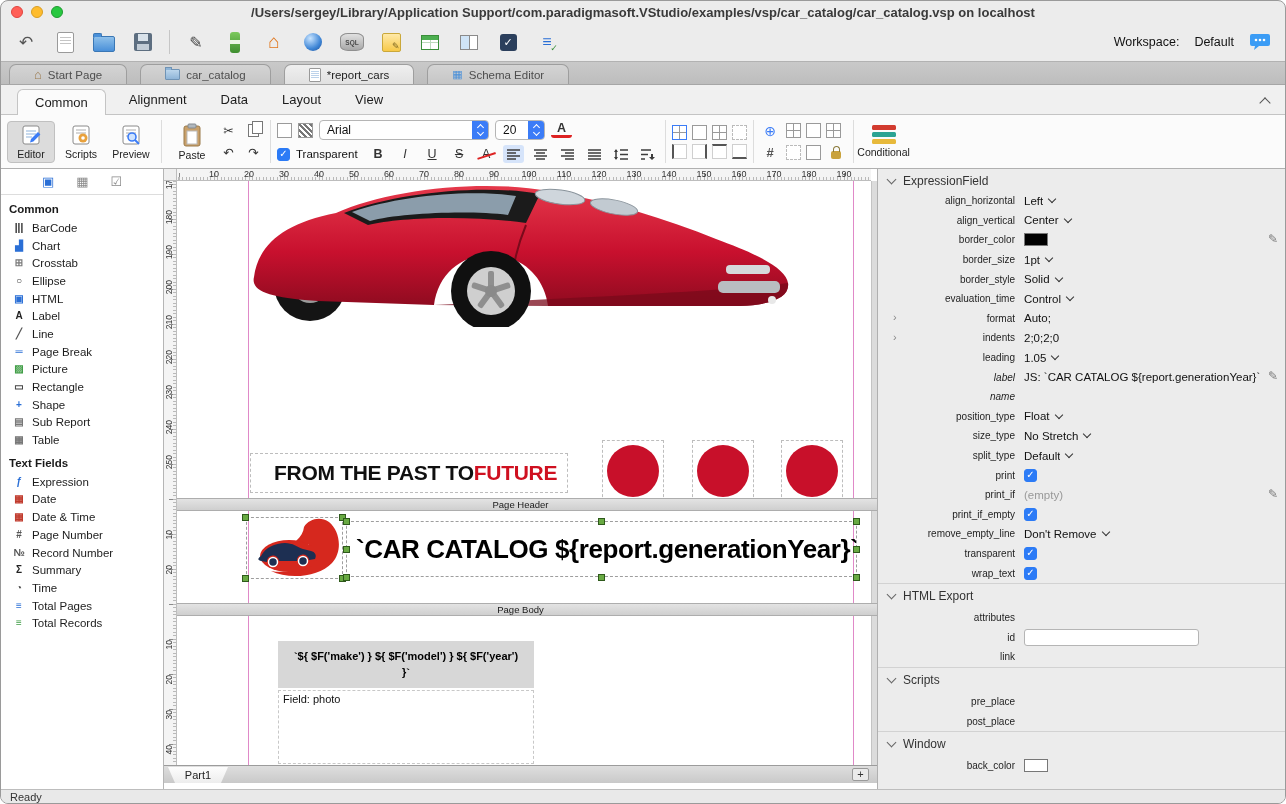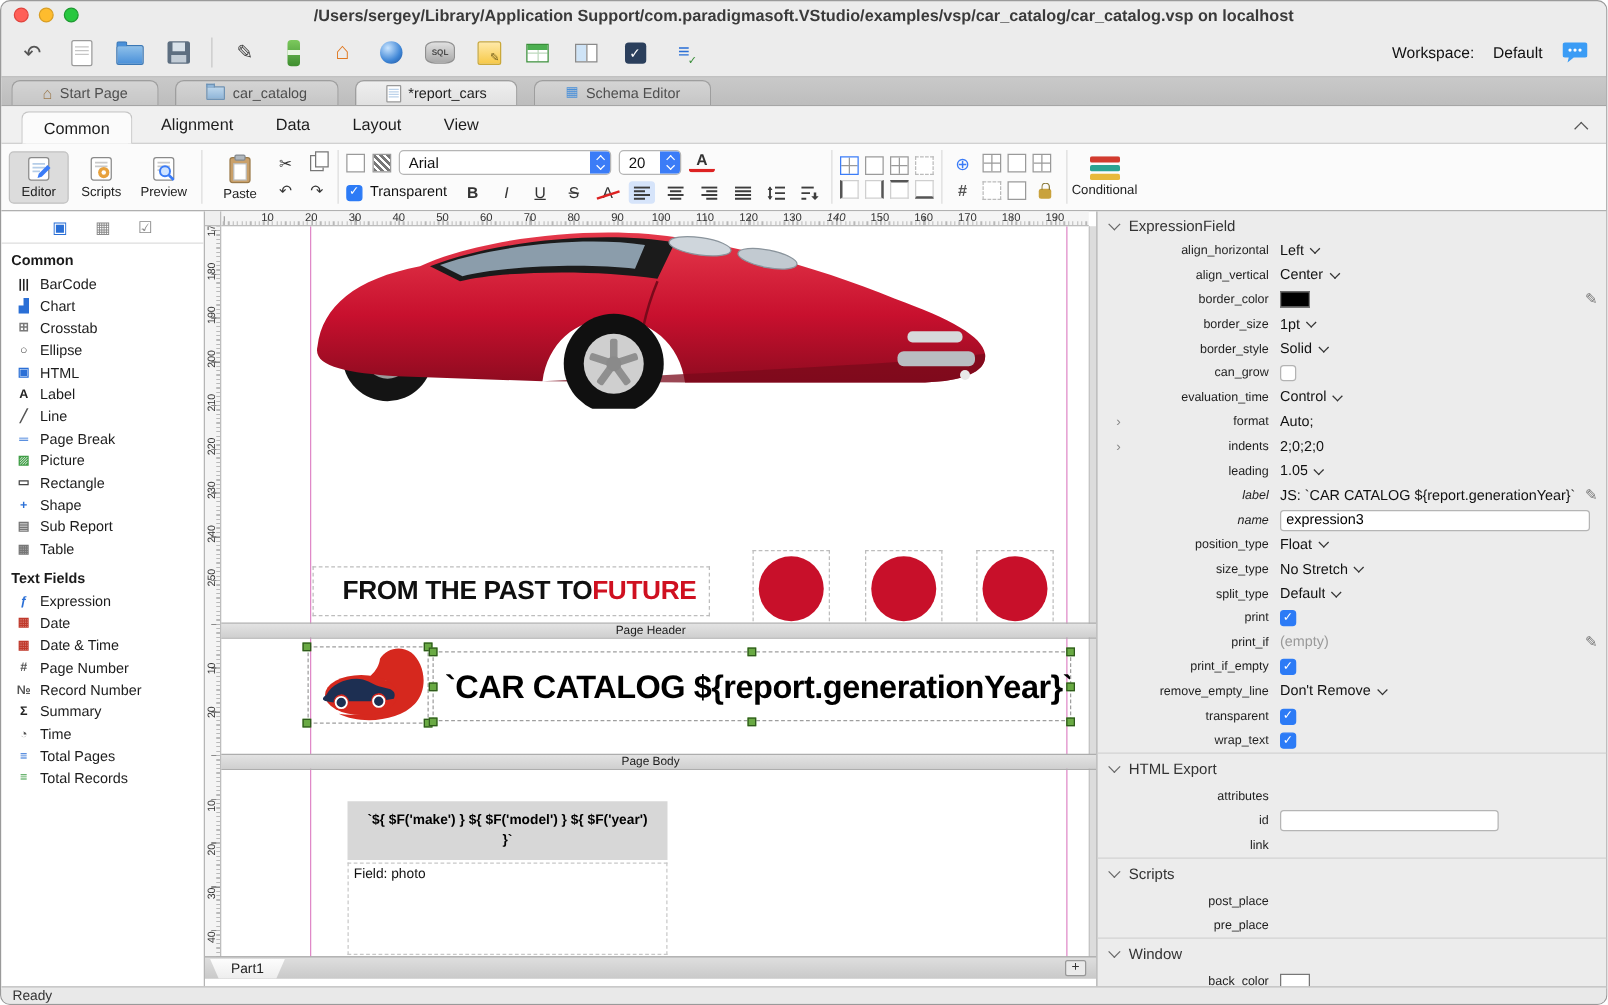--- a/index.html
+++ b/index.html
@@ -596,7 +596,7 @@
         <span class="hnum" style="left: 387px;">110</span>
         <span class="hnum" style="left: 422px;">120</span>
         <span class="hnum" style="left: 457px;">130</span>
-        <span class="hnum" style="left: 492px; font-style: italic;">140</span>
+        <span class="hnum" style="left: 492px;">140</span>
         <span class="hnum" style="left: 527px;">150</span>
         <span class="hnum" style="left: 562px;">160</span>
         <span class="hnum" style="left: 597px;">170</span>

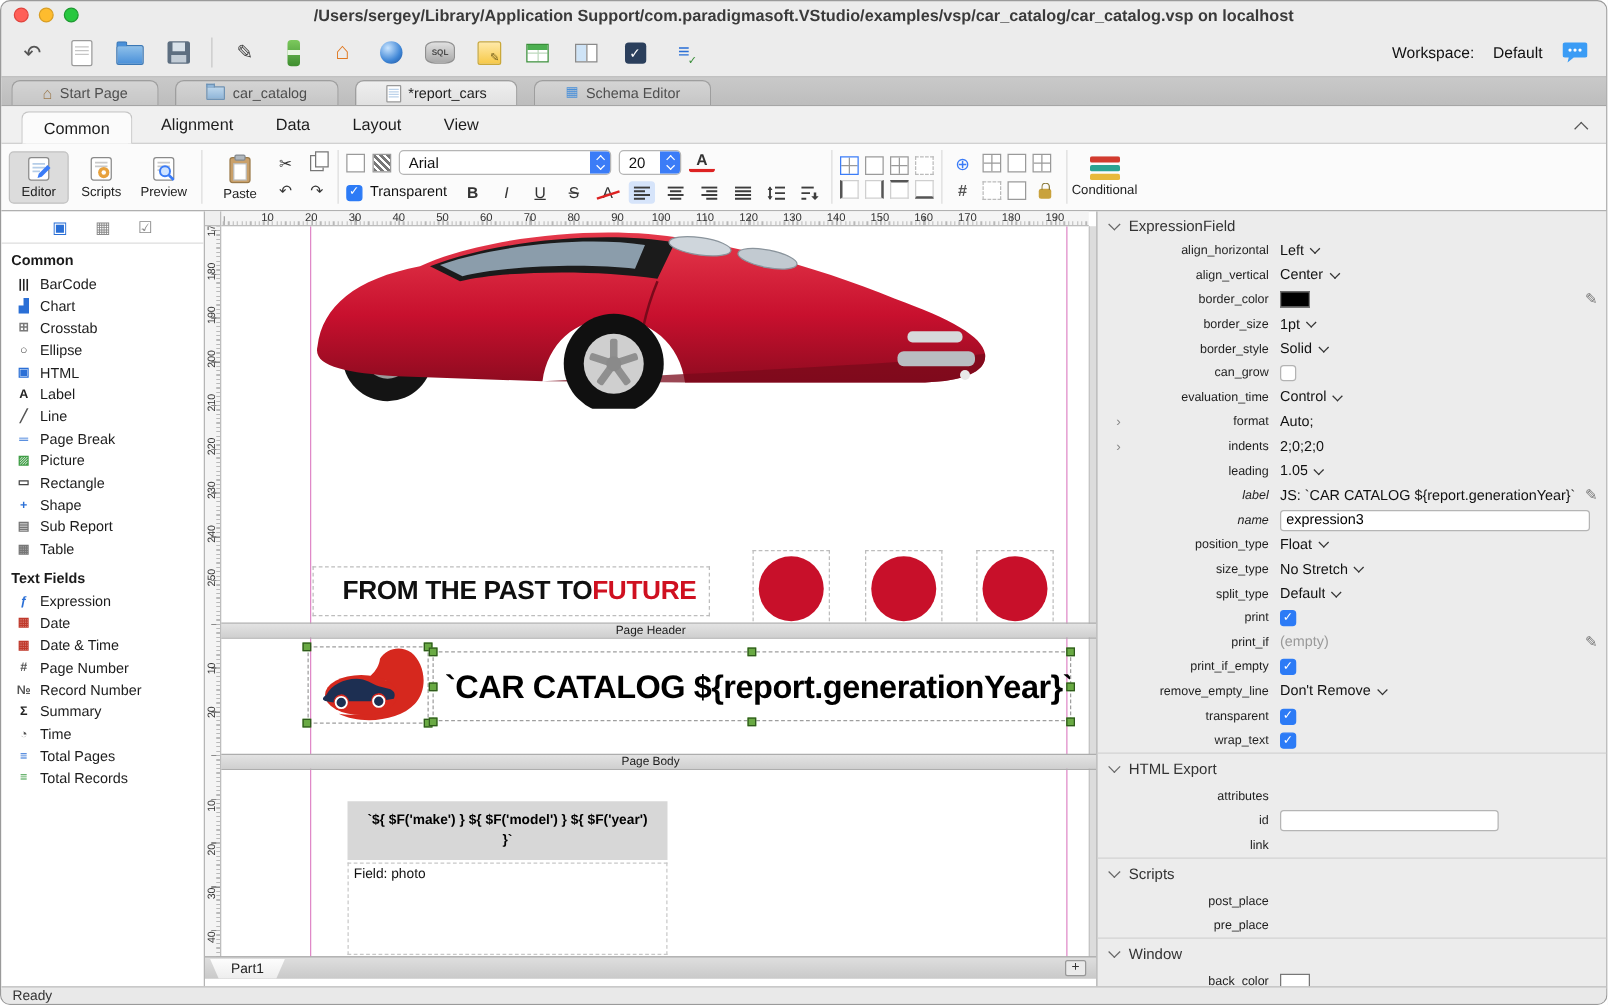--- a/index.html
+++ b/index.html
@@ -766,12 +766,6 @@
         </div>
       </div>
       <div class="prow">
-        <div class="plabel">can_grow</div>
-        <div class="pctrl">
-          <span class="cb"></span>
-        </div>
-      </div>
-      <div class="prow">
         <div class="plabel">evaluation_time</div>
         <div class="pctrl">
           <span class="val">Control</span>

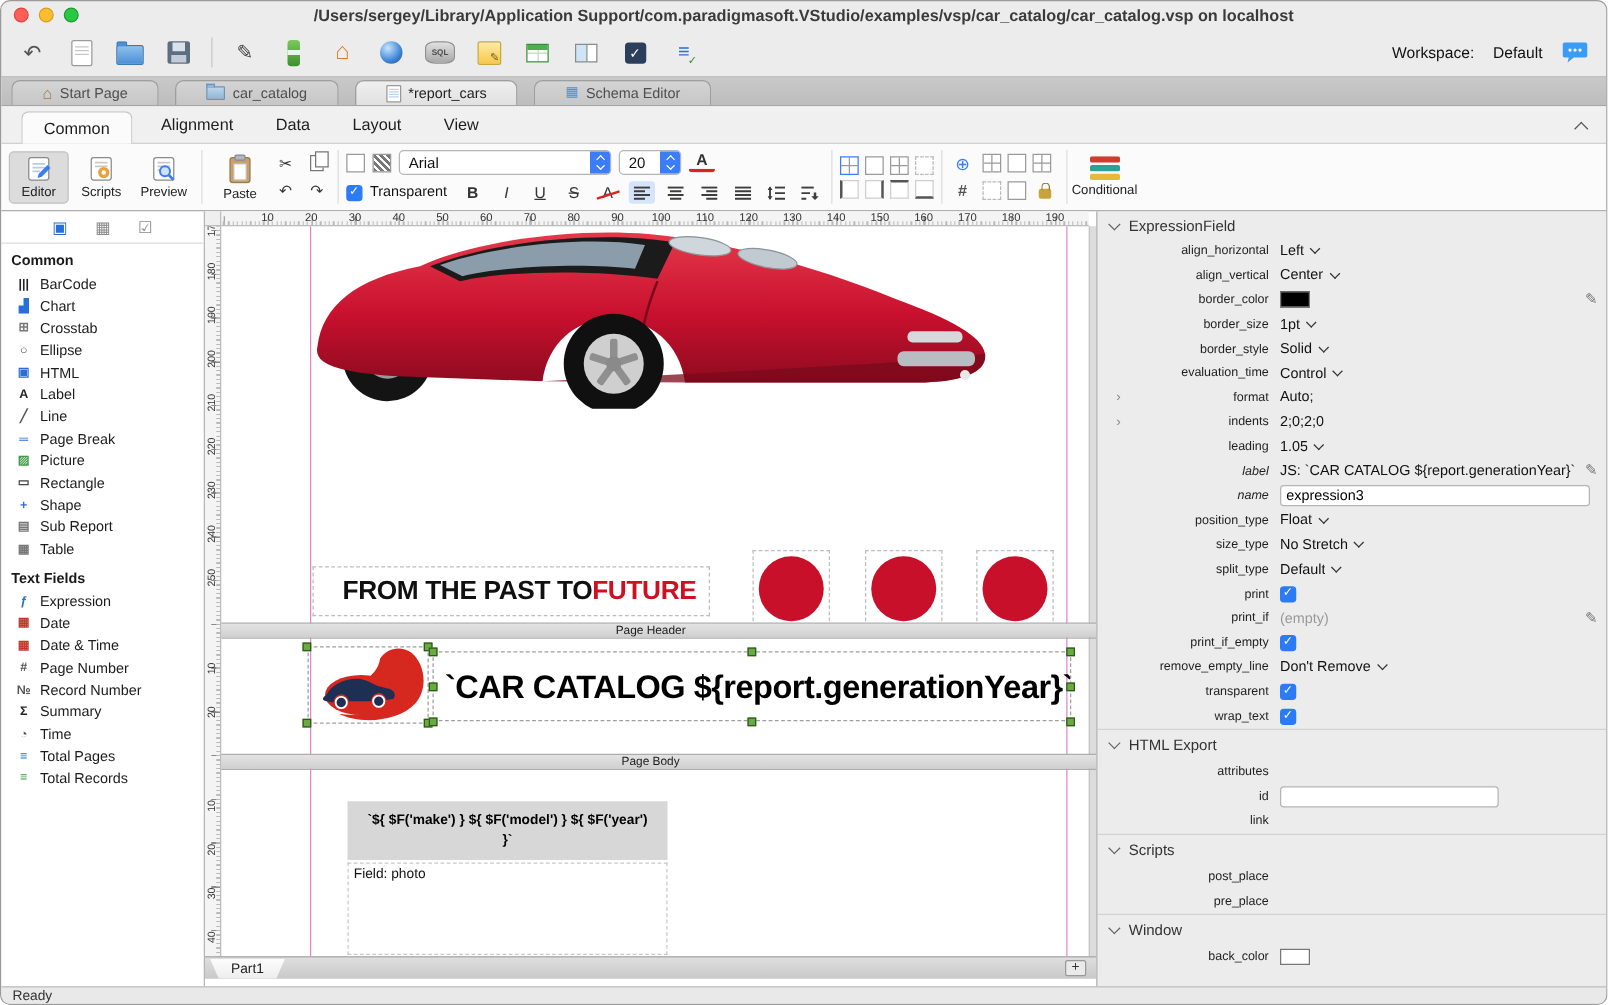--- a/index.html
+++ b/index.html
@@ -802,9 +802,6 @@
       </div>
       <div class="prow">
         <div class="plabel it">name</div>
-        <div class="pctrl">
-          <input class="pinput" value="expression3" style="width: 248px;">
-        </div>
       </div>
       <div class="prow">
         <div class="plabel">position_type</div>

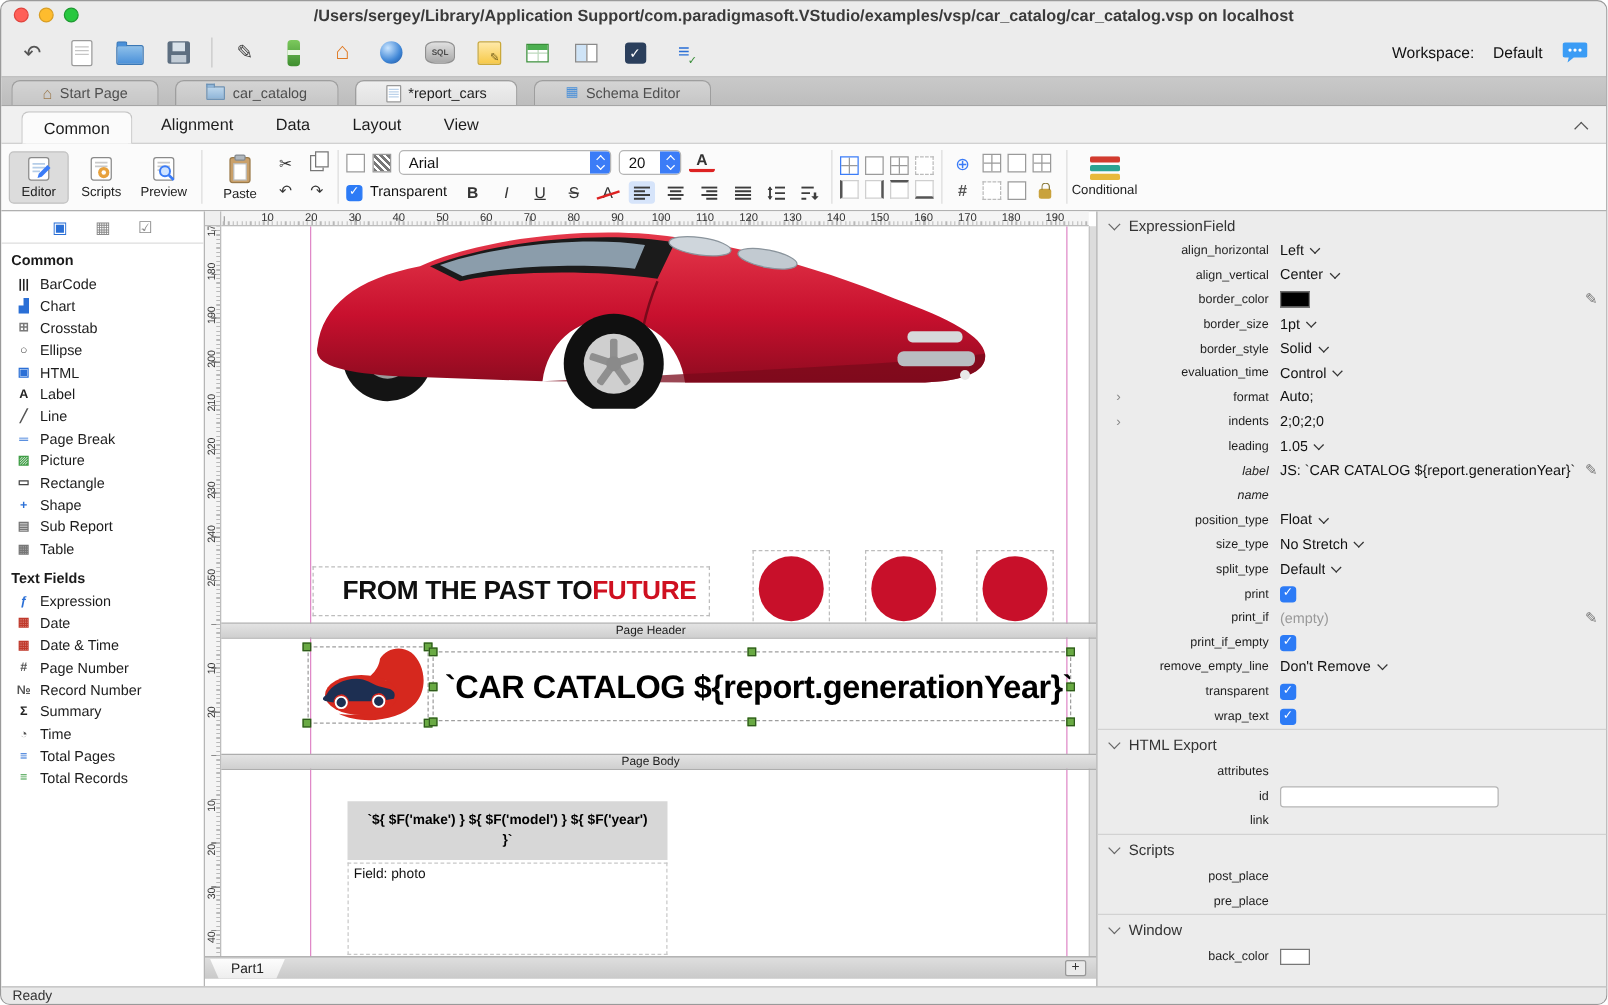--- a/index.html
+++ b/index.html
@@ -893,11 +893,11 @@
         <span>Scripts</span>
       </div>
       <div class="prow">
+        <div class="plabel">pre_place</div>
+        <div class="pctrl"></div>
+      </div>
+      <div class="prow">
         <div class="plabel">post_place</div>
-        <div class="pctrl"></div>
-      </div>
-      <div class="prow">
-        <div class="plabel">pre_place</div>
         <div class="pctrl"></div>
       </div>
       <div class="ihead">

